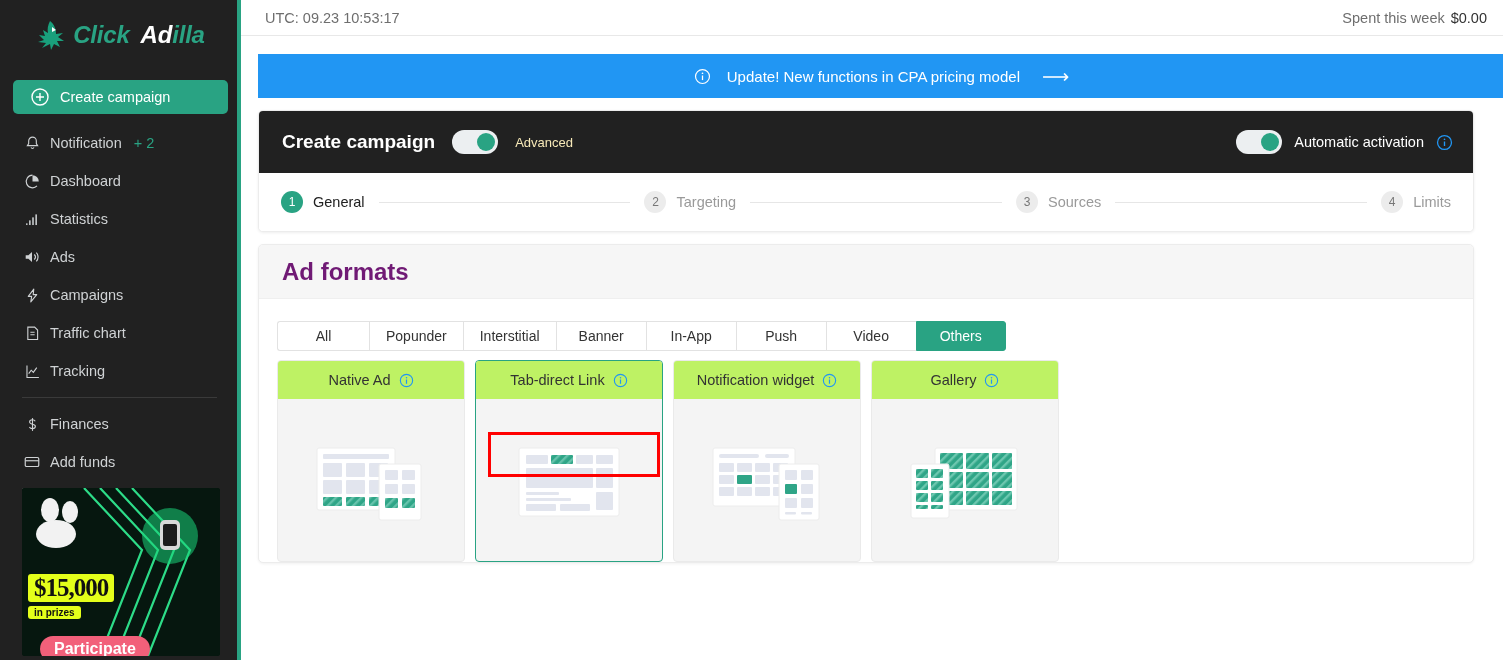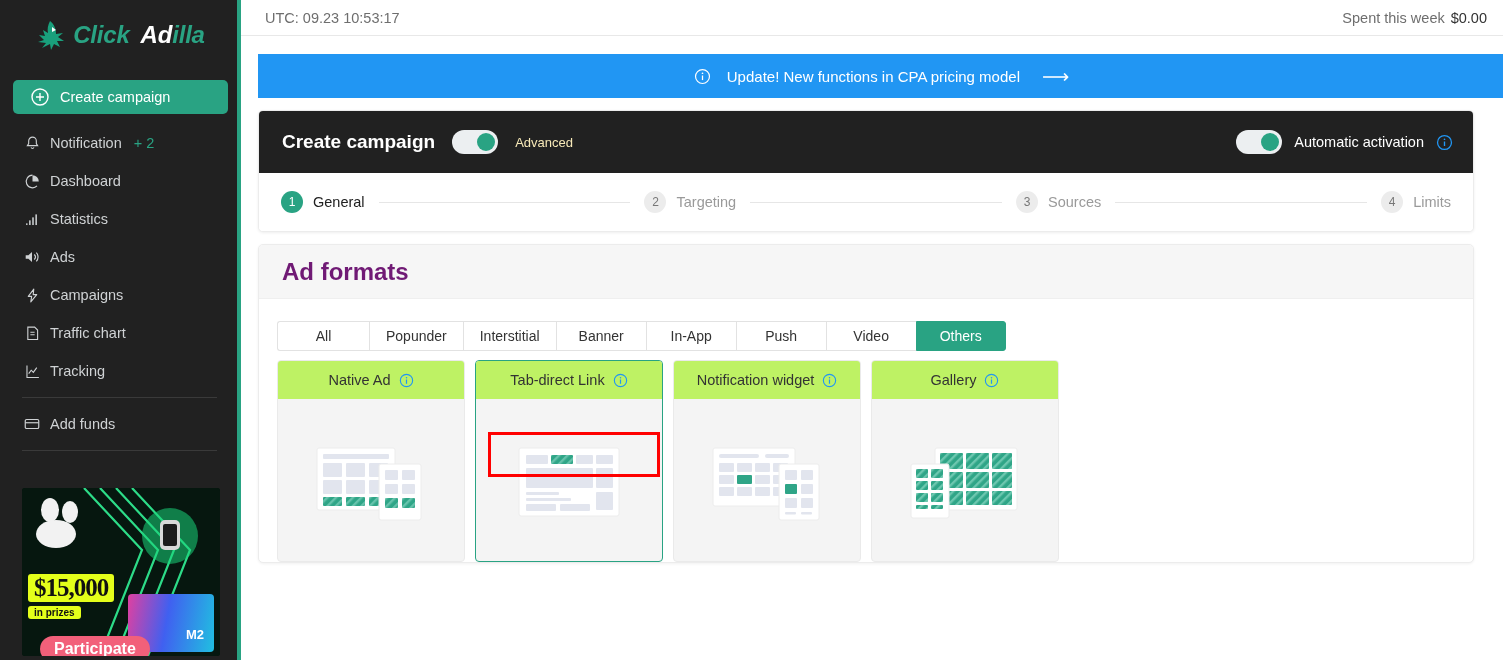--- a/index.html
+++ b/index.html
@@ -306,6 +306,15 @@
 
       <div class="nav-sep"></div>
 
+      <div class="nav-item">
+        <span class="ico">
+          <svg width="17" height="17" viewBox="0 0 20 20">
+              <path d="M10 2.5v15" stroke="#cfd2d4" stroke-width="1.3"></path>
+              <path d="M13.2 6.2c-.6-1.2-1.9-1.8-3.3-1.8-1.9 0-3.3 1-3.3 2.6 0 3.4 6.8 1.8 6.8 5.2 0 1.7-1.6 2.7-3.5 2.7-1.6 0-2.9-.6-3.5-1.9" fill="none" stroke="#cfd2d4" stroke-width="1.3"></path>
+            </svg>
+        </span>
+        <span>Finances</span>
+      </div>
 
       <div class="nav-item">
         <span class="ico">

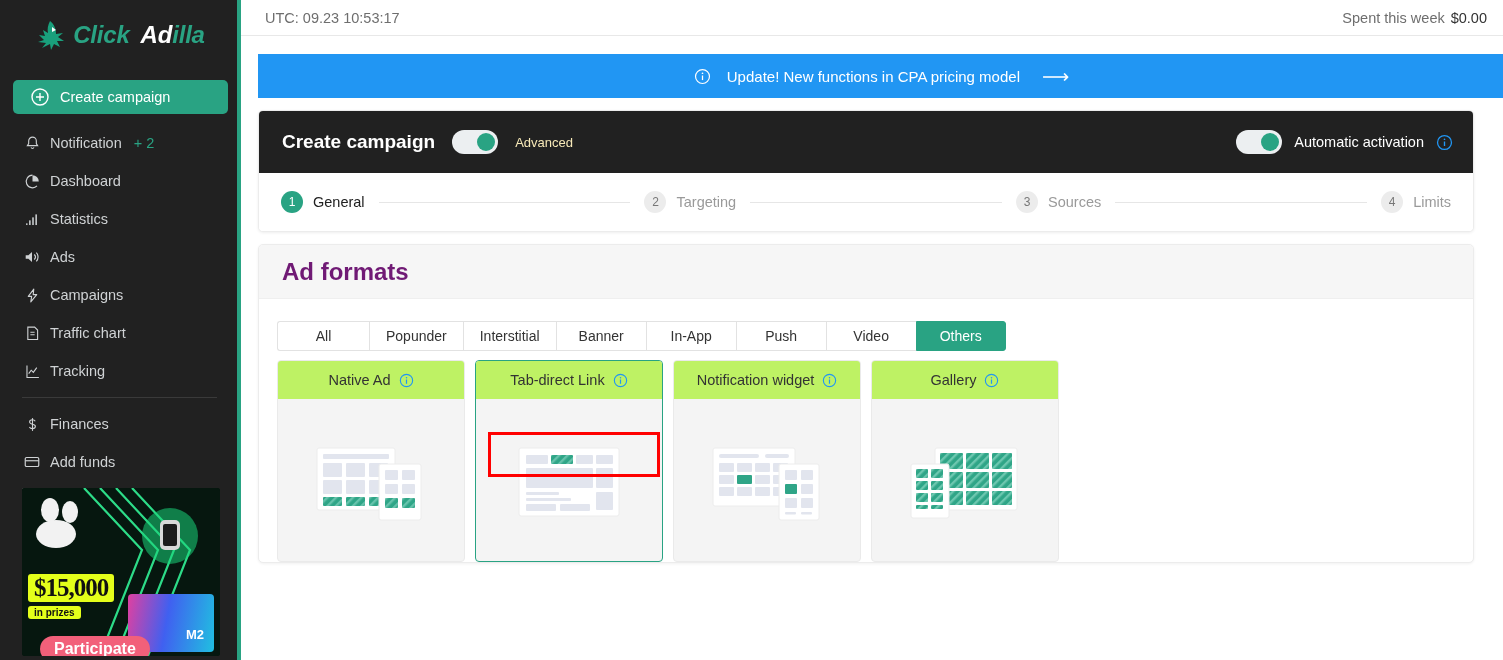--- a/index.html
+++ b/index.html
@@ -347,9 +347,6 @@
           <ellipse cx="34" cy="46" rx="20" ry="14"></ellipse>
         </g>
       </svg>
-      <div class="promo-m2">
-          <span>M2</span>
-        </div>
       <div class="promo-price">$15,000</div>
       <div class="promo-sub">in prizes</div>
       <div class="promo-btn">Participate</div>

